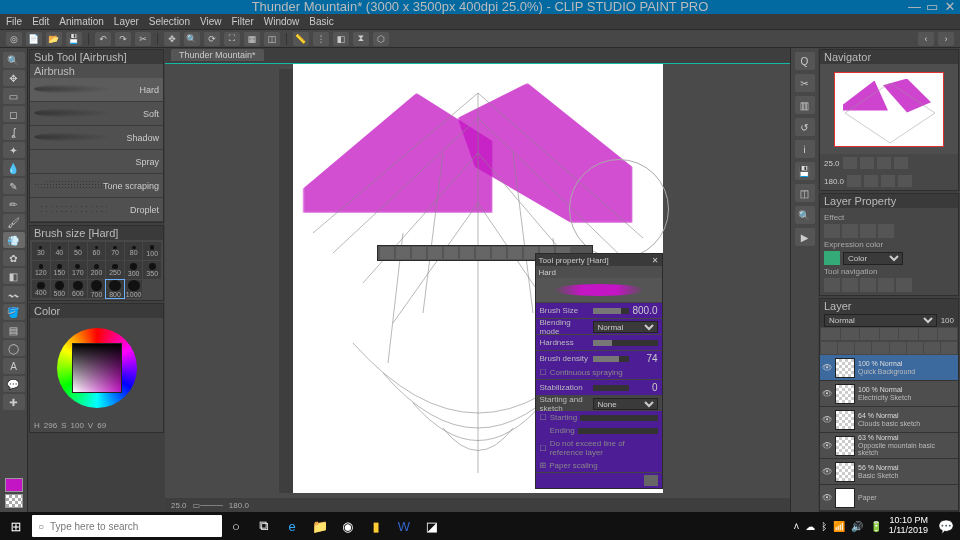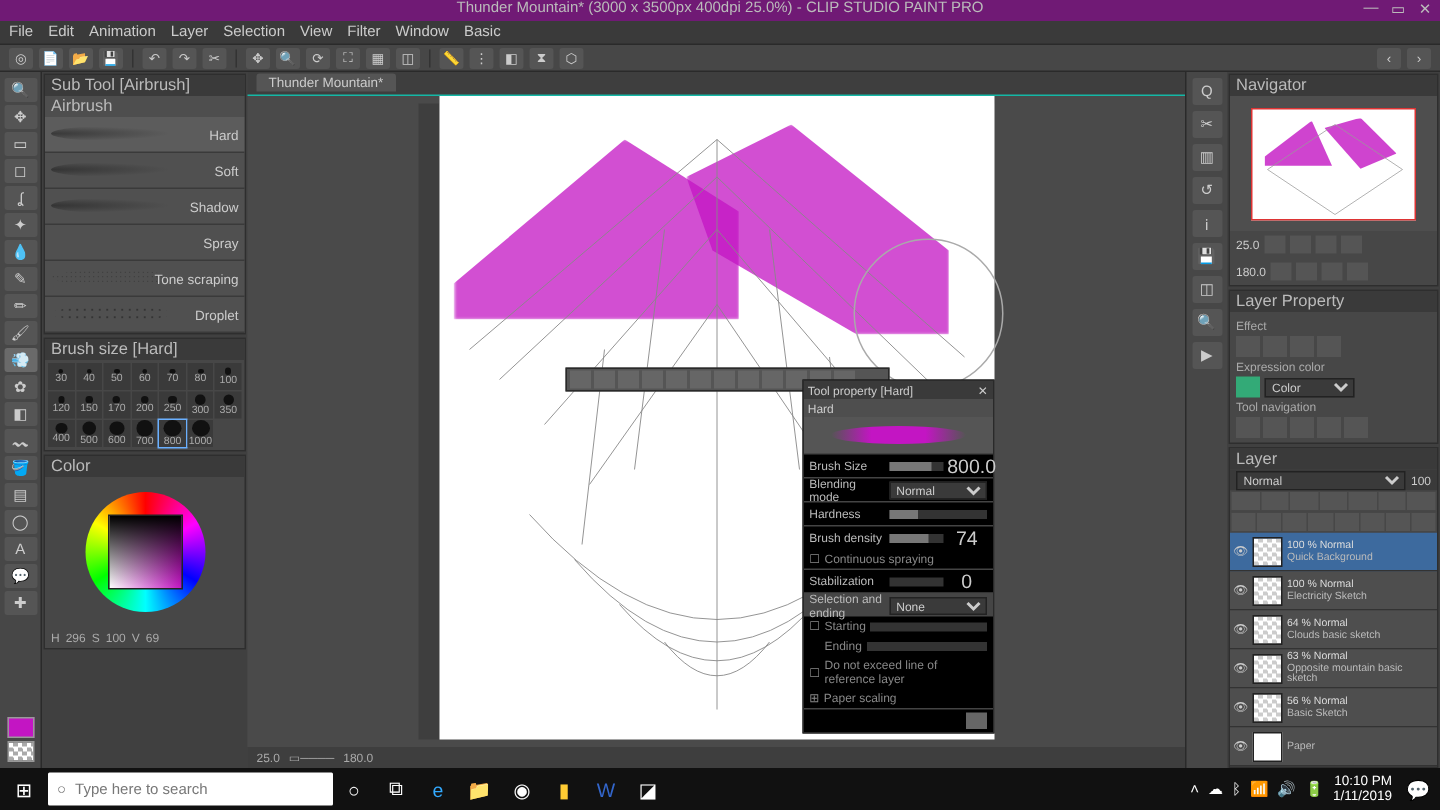--- a/index.html
+++ b/index.html
@@ -7,7 +7,7 @@
   .wrap { display:flex; flex-direction:column; height:100%; }
 
   
-  .titlebar { height:14px; background:#701a75; display:flex; align-items:flex-start; justify-content:center; position:relative; font-size:10px; color:#bbb; }
+  .titlebar { height:14px; background:#0369a1; display:flex; align-items:flex-end; justify-content:center; position:relative; font-size:13px; color:#bbb; }
   .titlebar .controls { position:absolute; right:4px; display:flex; gap:6px; }
   .titlebar .controls span { width:12px; text-align:center; cursor:pointer; }
 

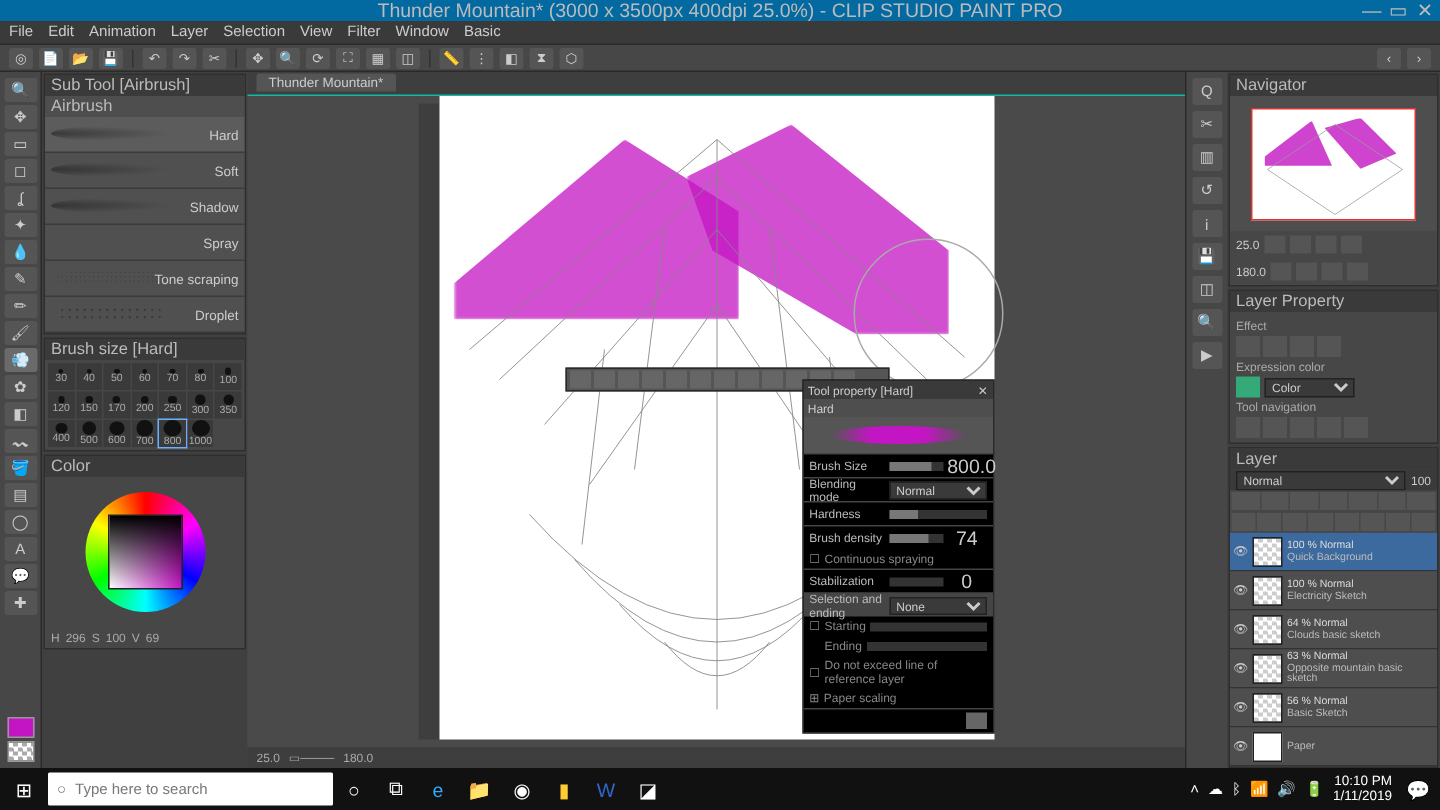--- a/index.html
+++ b/index.html
@@ -68,7 +68,7 @@
   .floatbar .fb { width:14px; height:12px; background:#666;}
 
   
-  .toolprop { position:absolute; top:184px; right:0; width:128px; background:#000000; border:1px solid #2a2a2a; font-size:8px; }
+  .toolprop { position:absolute; top:184px; right:0; width:128px; background:#4c1d95; border:1px solid #2a2a2a; font-size:8px; }
   .toolprop .tphead { height:12px; background:#3a3a3a; display:flex; align-items:center; justify-content:space-between; padding:0 3px; font-size:8px;}
   .toolprop .preview { height:24px; background:#555; display:flex; align-items:center; justify-content:center; position:relative;}
   .toolprop .preview .stroke { width:90px; height:12px; background:linear-gradient(to right,transparent,#c315c3 30%,#c315c3 70%,transparent); border-radius:50%;}

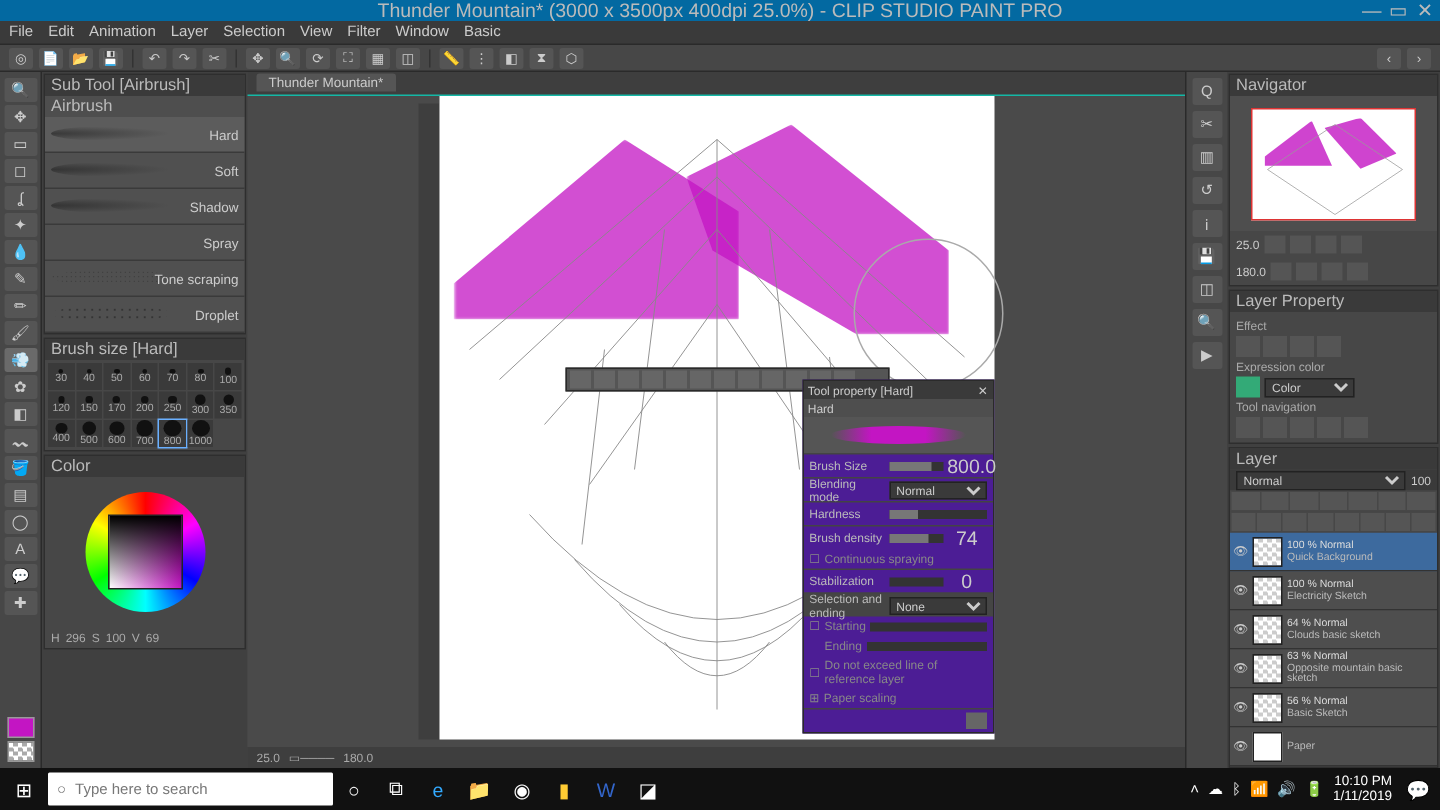--- a/index.html
+++ b/index.html
@@ -76,7 +76,7 @@
   .toolprop .prow label { flex:0 0 50px; color:#bbb; font-size:8px;}
   .toolprop .slider { flex:1; height:6px; background:#333; position:relative;}
   .toolprop .slider .fill { height:100%; background:#777;}
-  .toolprop .val { width:26px; text-align:center; font-size:13px;}
+  .toolprop .val { width:26px; text-align:right; font-size:10px;}
   .toolprop select { background:#3a3a3a; color:#ccc; border:1px solid #222; font-size:8px; flex:1; height:12px;}
   .toolprop .chk { display:flex; gap:3px; align-items:center; color:#888; padding:2px 4px; font-size:8px;}
 

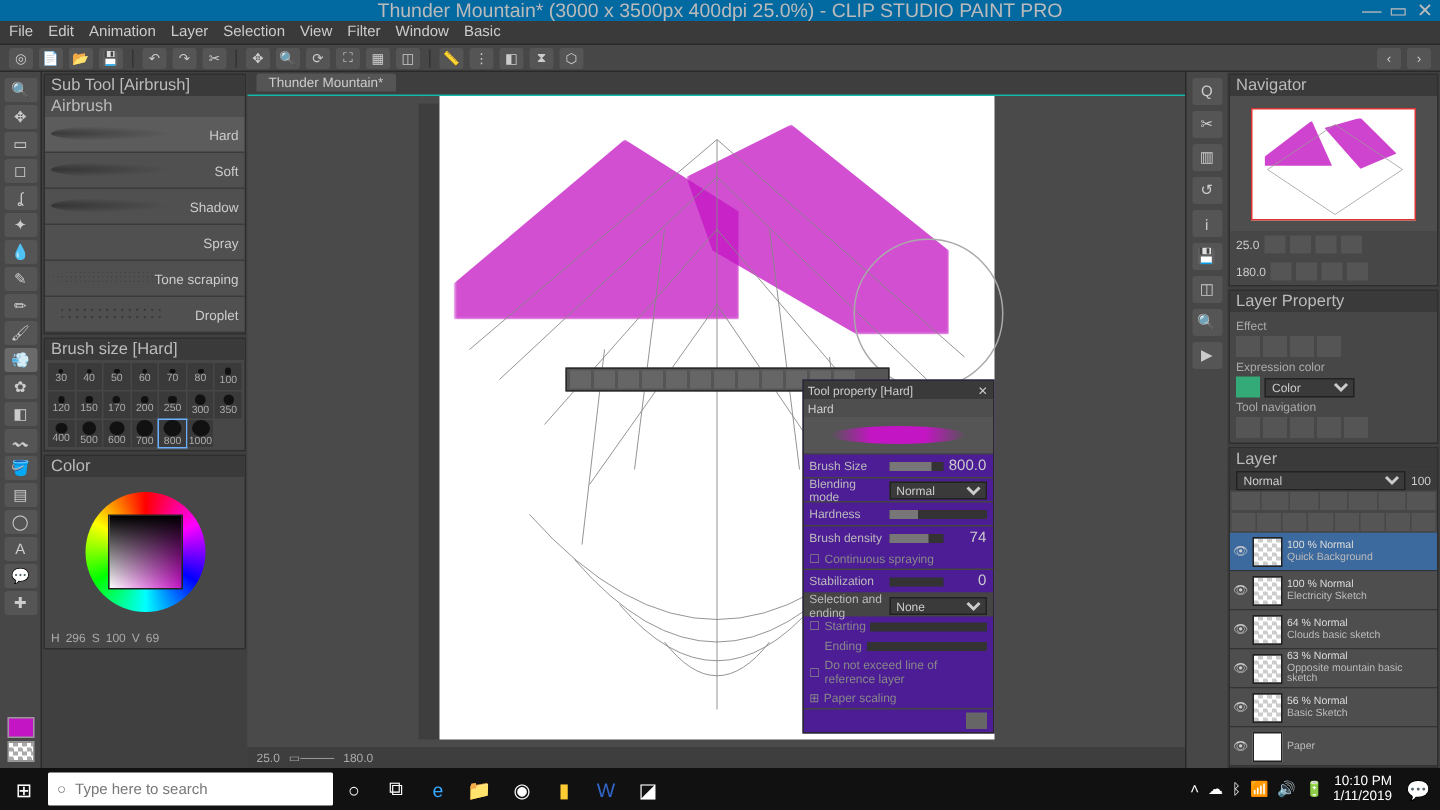--- a/index.html
+++ b/index.html
@@ -443,7 +443,7 @@
                 <span class="val">0</span>
               </div>
             <div class="prow" style="background:#454545">
-                <label>Selection and ending</label>
+                <label>Starting and sketch</label>
                 <select><option>None</option></select>
               </div>
             <div class="chk">

